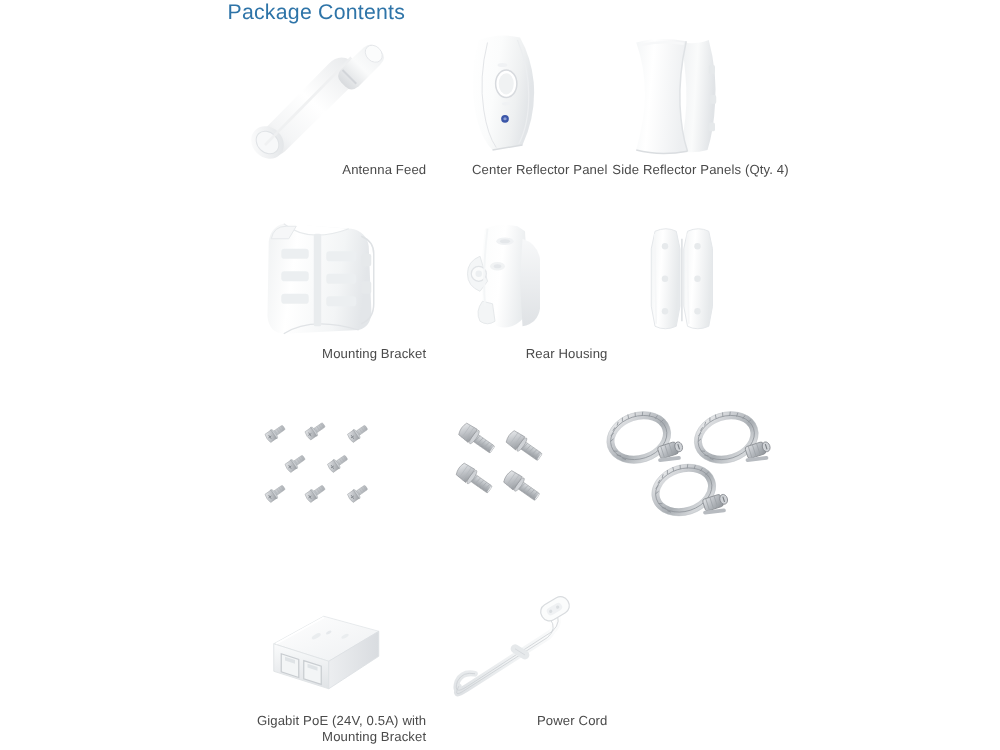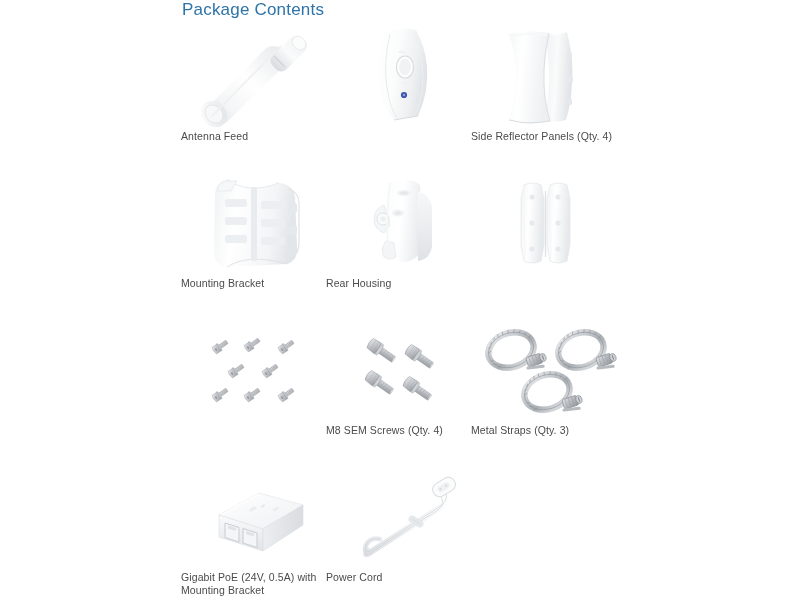--- a/index.html
+++ b/index.html
@@ -53,7 +53,7 @@
     top: 0;
     width: 160px;
     height: 100%;
-    text-align: left;
+    text-align: right;
   }
   .cell.c0 { left: 17px; }
   .cell.c1 { left: 162px; }

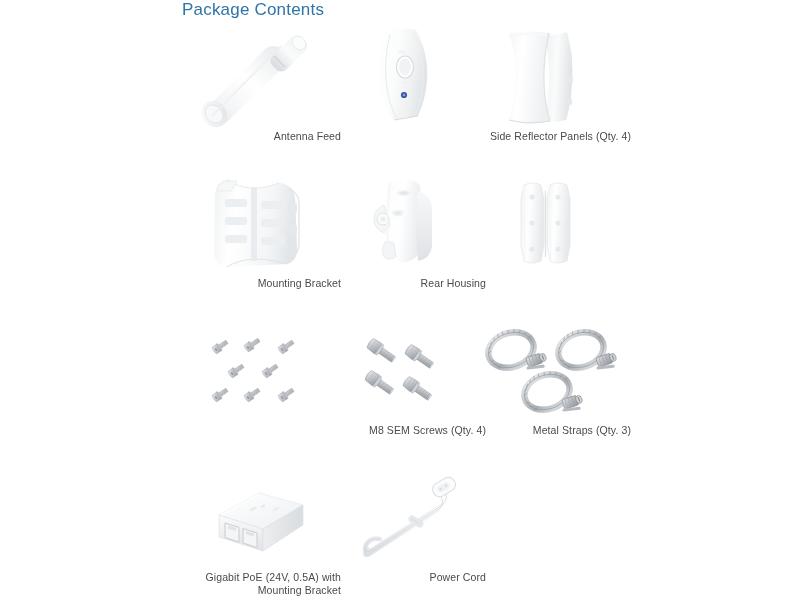--- a/index.html
+++ b/index.html
@@ -158,6 +158,7 @@
             <path d="M68,98 L92,94" stroke="#d9dcdf" stroke-width="1.2" fill="none"></path>
           </svg>
         </div>
+        <div class="caption">Center Reflector Panel</div>
       </div>
 
       <div class="cell c2">

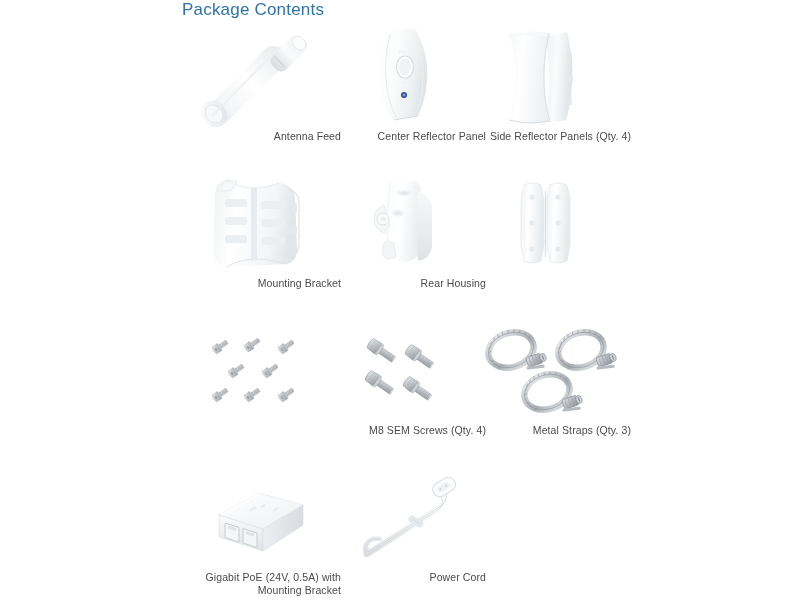--- a/index.html
+++ b/index.html
@@ -400,7 +400,6 @@
             <use href="#m8bolt" x="90" y="72"></use>
           </svg>
         </div>
-        <div class="caption">M8 SEM Screws (Qty. 4)</div>
       </div>
 
       <div class="cell c2">

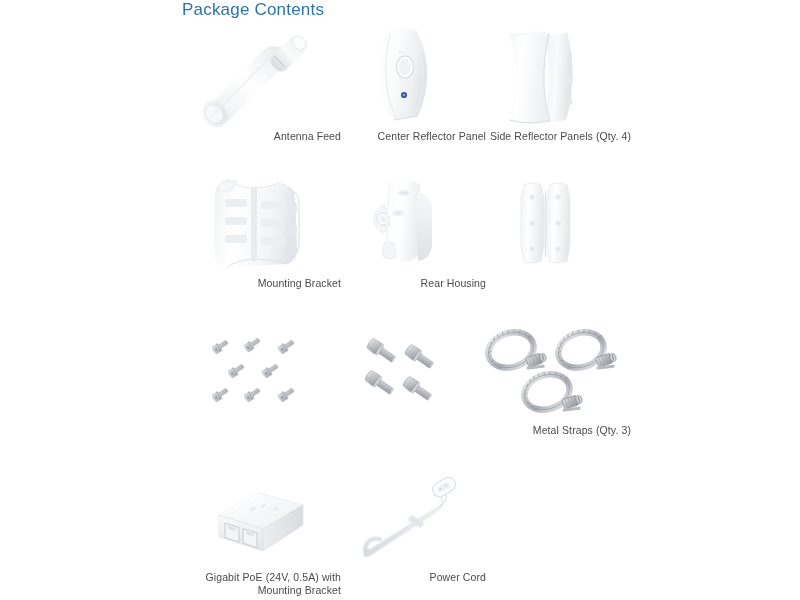--- a/index.html
+++ b/index.html
@@ -460,7 +460,6 @@
             <use href="#clamp" x="76" y="76"></use>
           </svg>
         </div>
-        <div class="caption">Metal Straps (Qty. 3)</div>
       </div>
     </div>
 

